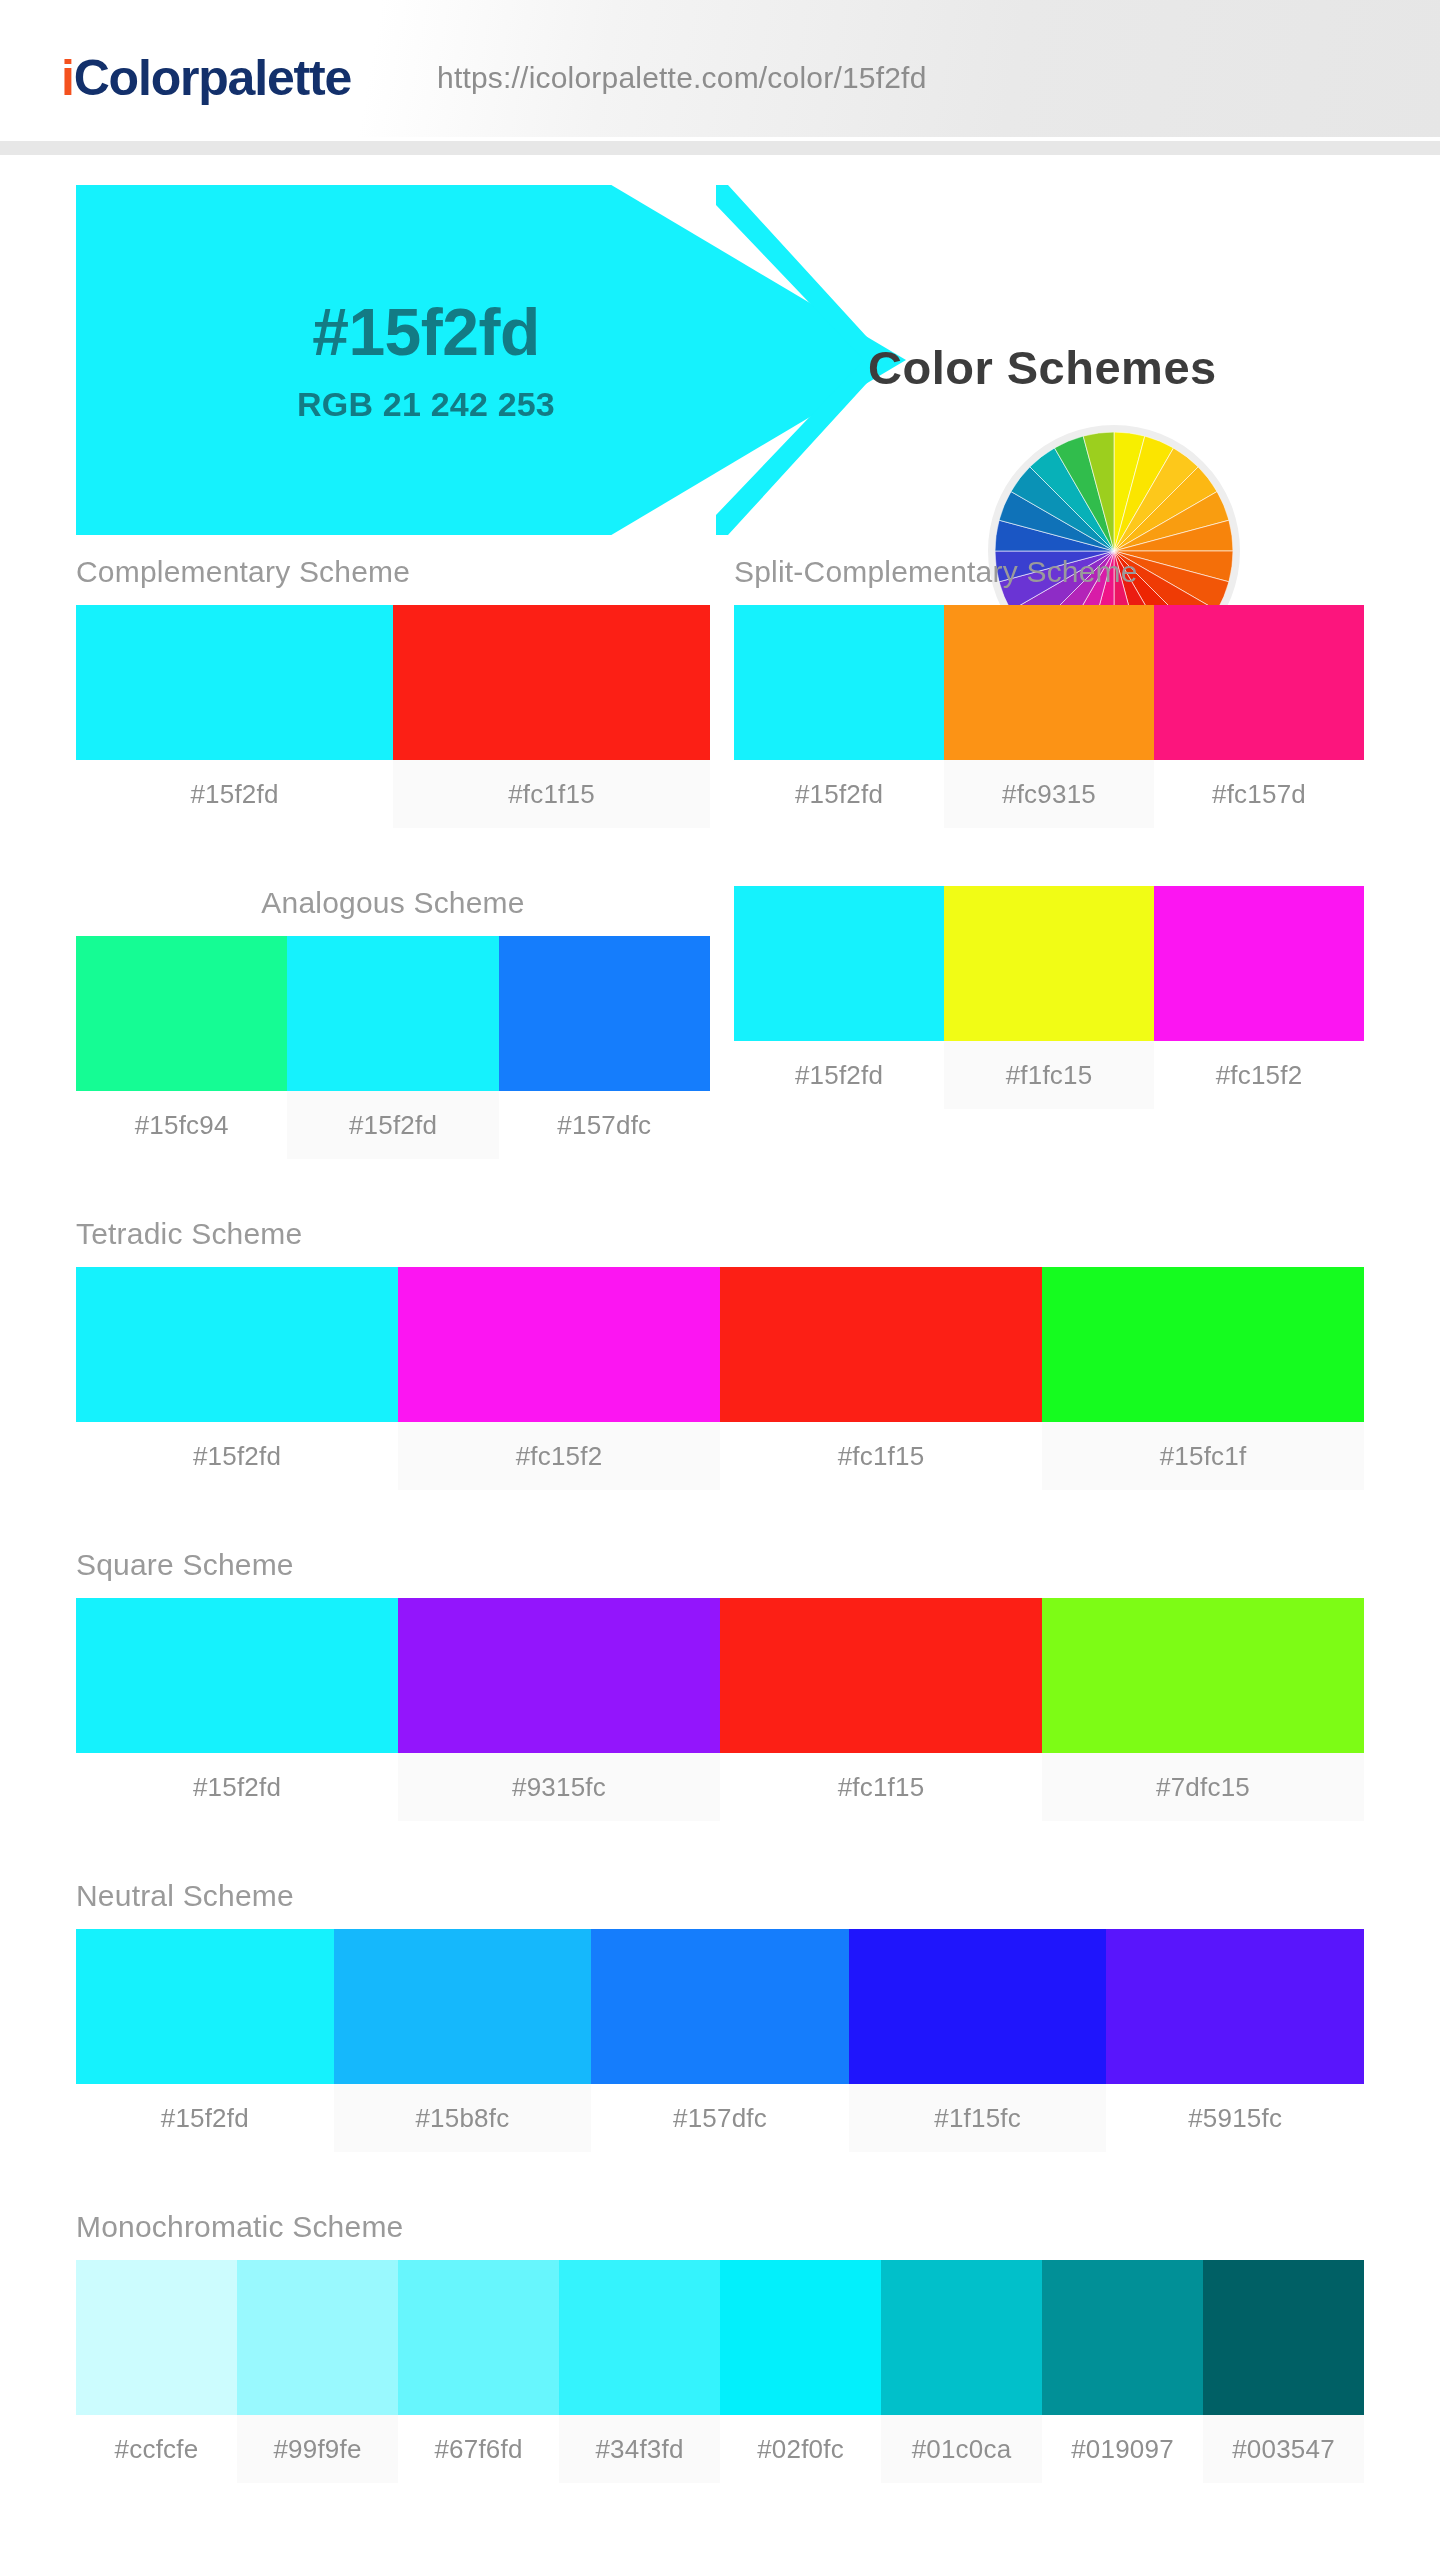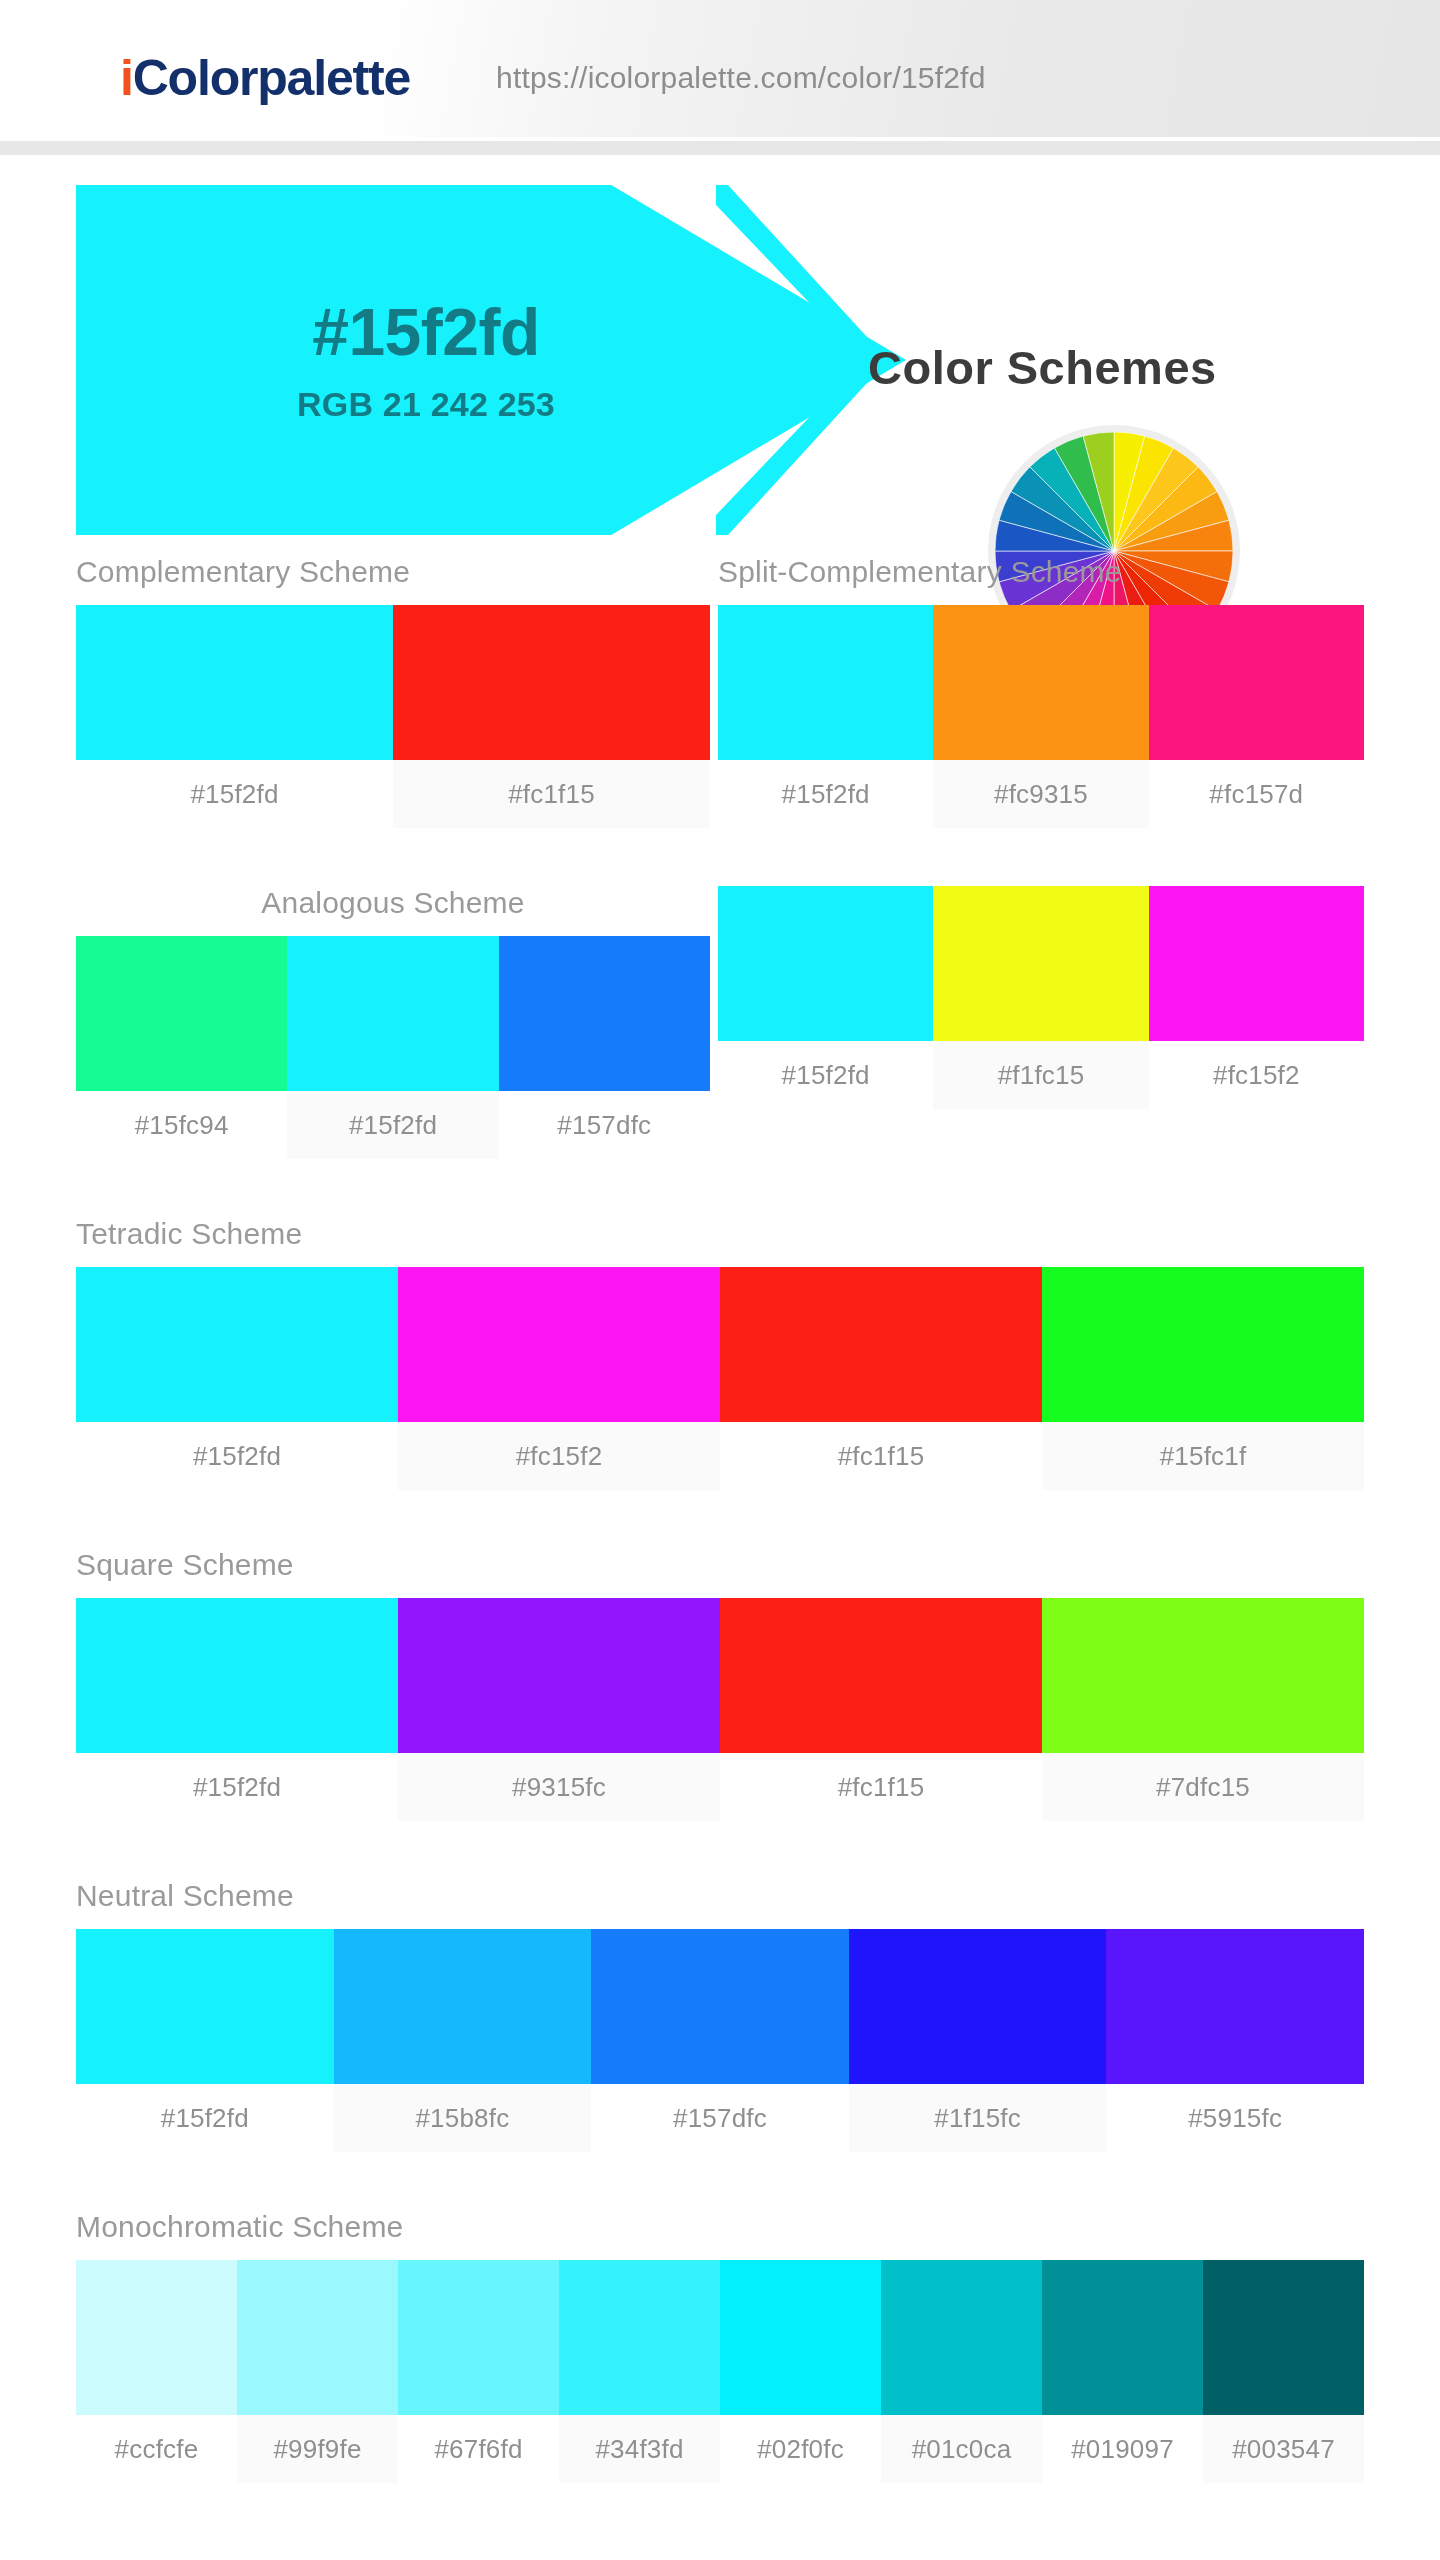--- a/index.html
+++ b/index.html
@@ -29,7 +29,7 @@
     background: linear-gradient(180deg, #ffffff 0%, #ffffff 22%, #e7e7e7 22%, #e7e7e7 100%);
   }
   .logo {
-    margin-left: 120px;
+    margin-left: 61px;
     font-size: 50px;
     font-weight: bold;
     letter-spacing: -1.2px;

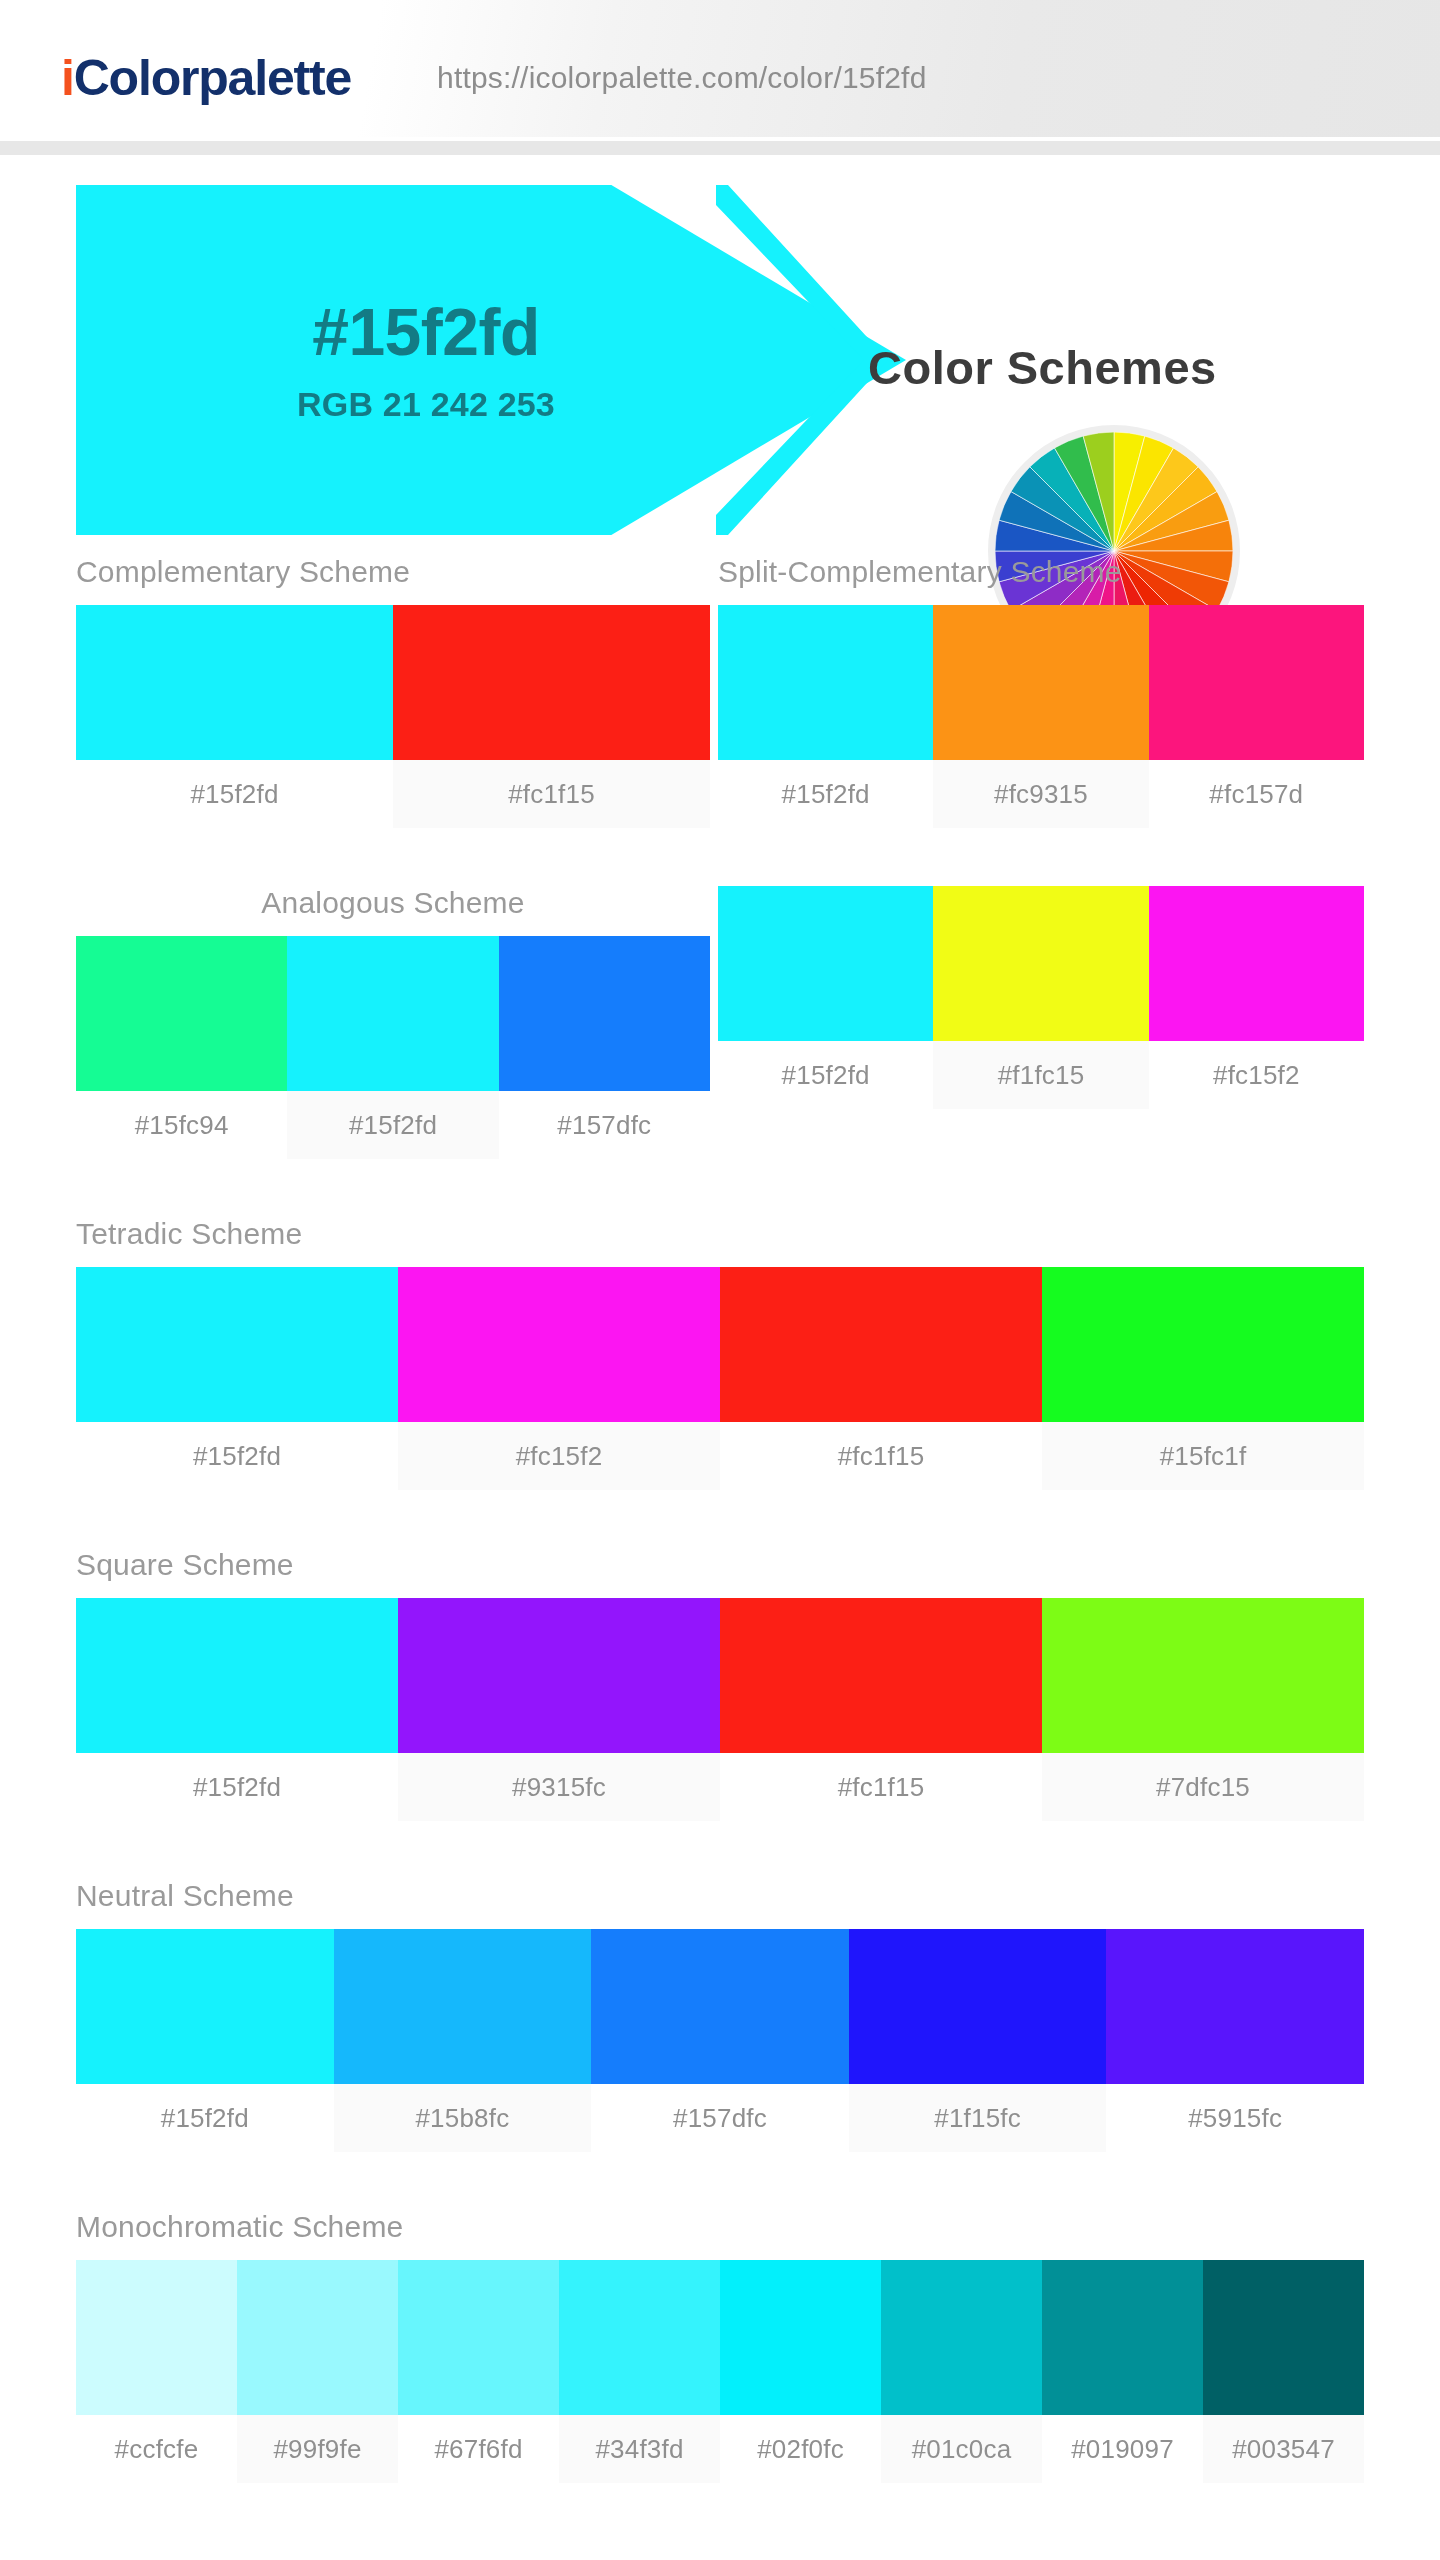--- a/index.html
+++ b/index.html
@@ -131,7 +131,7 @@
     display: flex;
     width: 1440px;
     padding: 0 76px;
-    gap: 8px;
+    gap: 24px;
   }
   .scheme {
     flex: 1 1 0;

